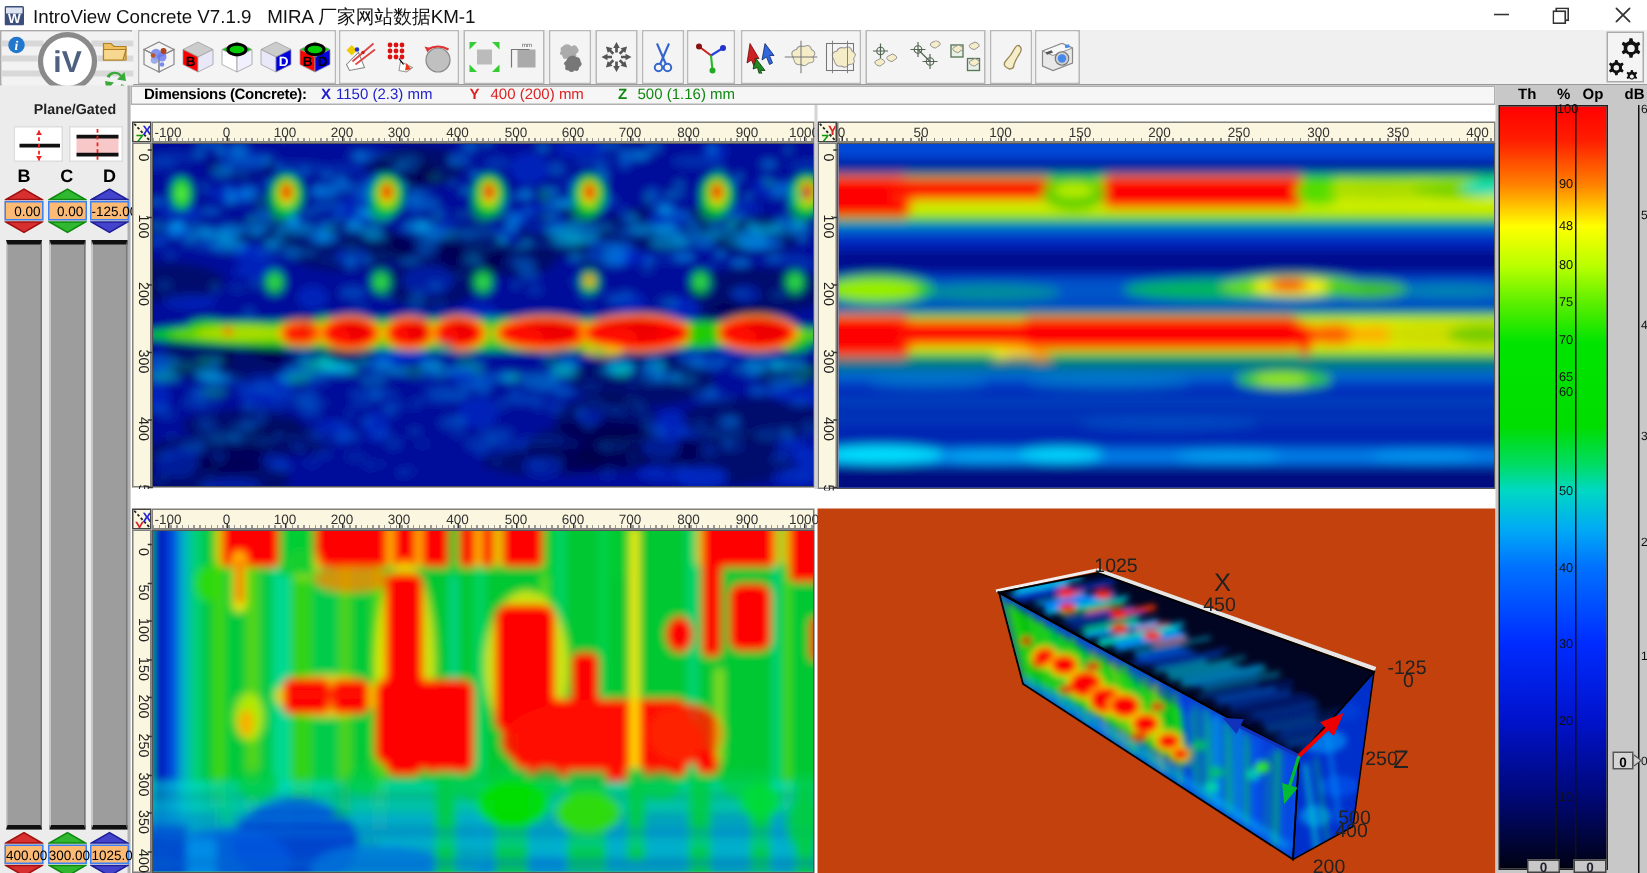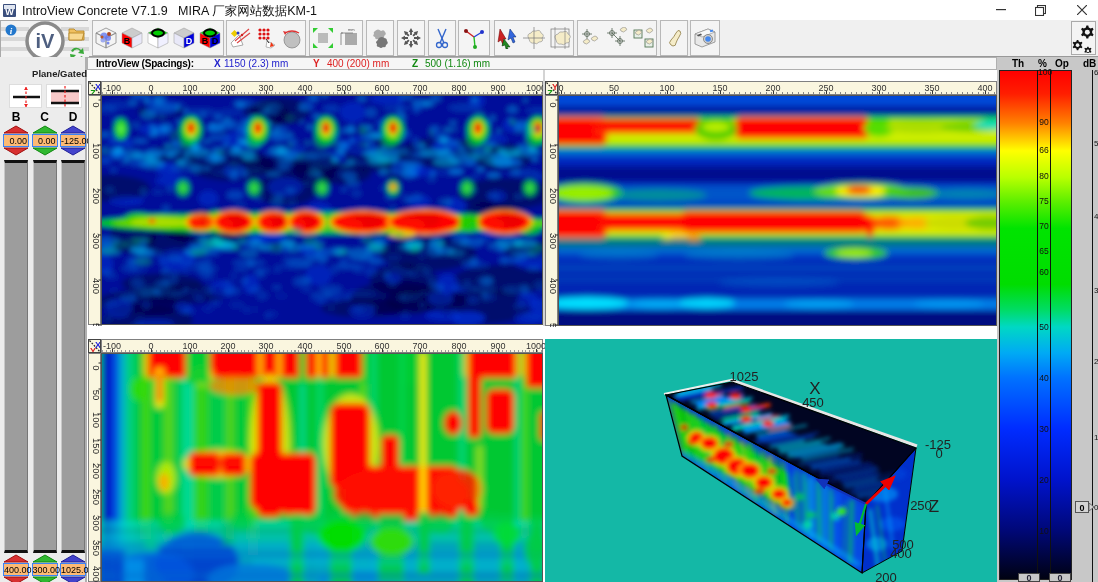--- a/index.html
+++ b/index.html
@@ -343,7 +343,7 @@
       </div>
     </div>
     <div id="dims">
-      <b>IntroView (Spacings):</b>
+      <b>Dimensions (Concrete):</b>
 <span style="position:absolute;left:126px;color:#2222cc;font-weight:bold">X</span>
 <span style="position:absolute;left:136px;color:#2222cc">1150 (2.3) mm</span>
 <span style="position:absolute;left:225px;color:#dd2222;font-weight:bold">Y</span>

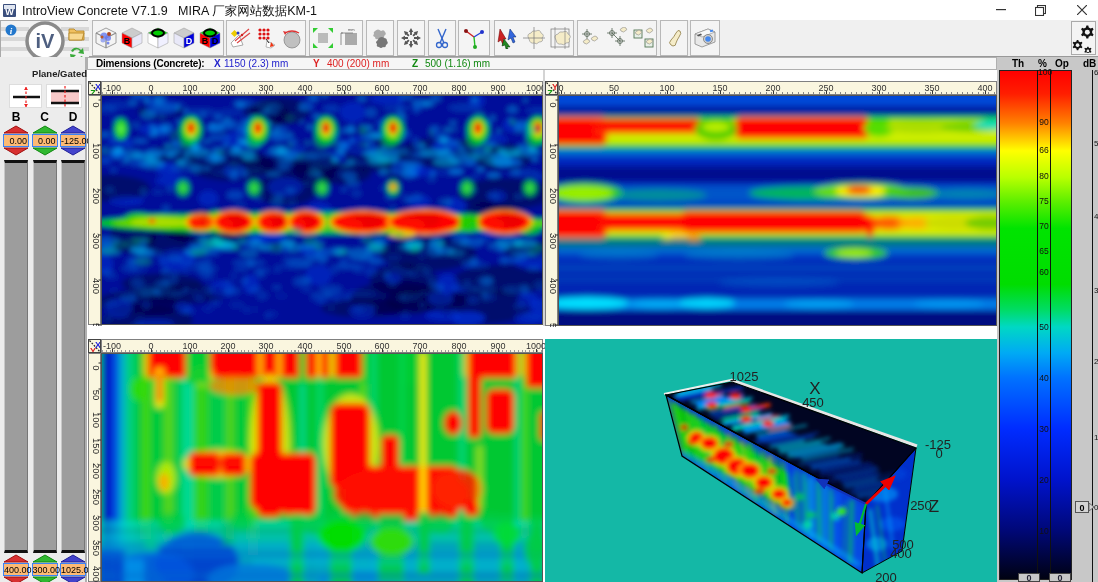--- a/index.html
+++ b/index.html
@@ -12,7 +12,7 @@
 #dims{position:absolute;left:87px;top:57px;width:910px;height:13px;background:#f6f6f6;border:1px solid #b0b0b0;font-size:10px;line-height:12px}
 #dims b{position:absolute;left:8px;top:0px;color:#000;font-size:10px;letter-spacing:-0.2px}
 #leftpanel{position:absolute;left:0;top:57px;width:87px;height:525px;background:#ececec;border-right:2px solid #b0b0b0}
-.plab{position:absolute;left:0;top:11px;width:87px;text-align:right;font-size:9.5px;font-weight:bold;color:#222}
+.plab{position:absolute;left:0;top:11px;width:100px;text-align:center;font-size:9.5px;font-weight:bold;color:#222}
 .pbtn{position:absolute;height:24px;background:#fff;border:1px solid #ddd}
 .bcd{position:absolute;top:53px;text-align:center;font-weight:bold;font-size:12px}
 .spin{position:absolute}

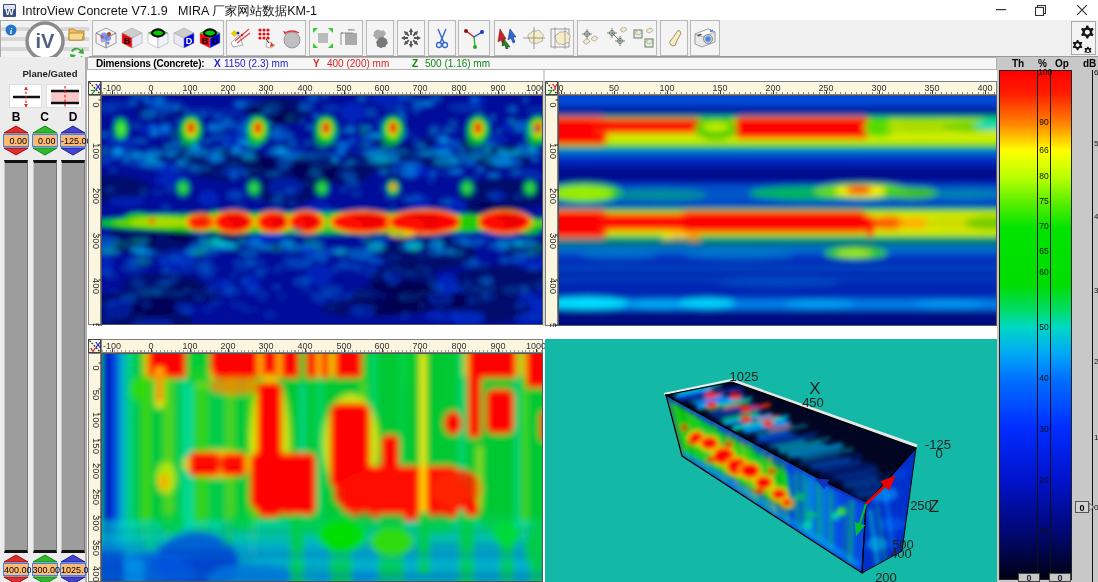--- a/index.html
+++ b/index.html
@@ -1745,7 +1745,7 @@
       <div style="position:absolute;left:53px;top:13px;width:1px;height:510px;background:#111"></div>
       <div class="cbn" style="top:10px">100</div>
       <div class="cbn" style="top:60px">90</div>
-      <div class="cbn" style="top:88px">66</div>
+      <div class="cbn" style="top:88px">48</div>
       <div class="cbn" style="top:114px">80</div>
       <div class="cbn" style="top:139px">75</div>
       <div class="cbn" style="top:164px">70</div>

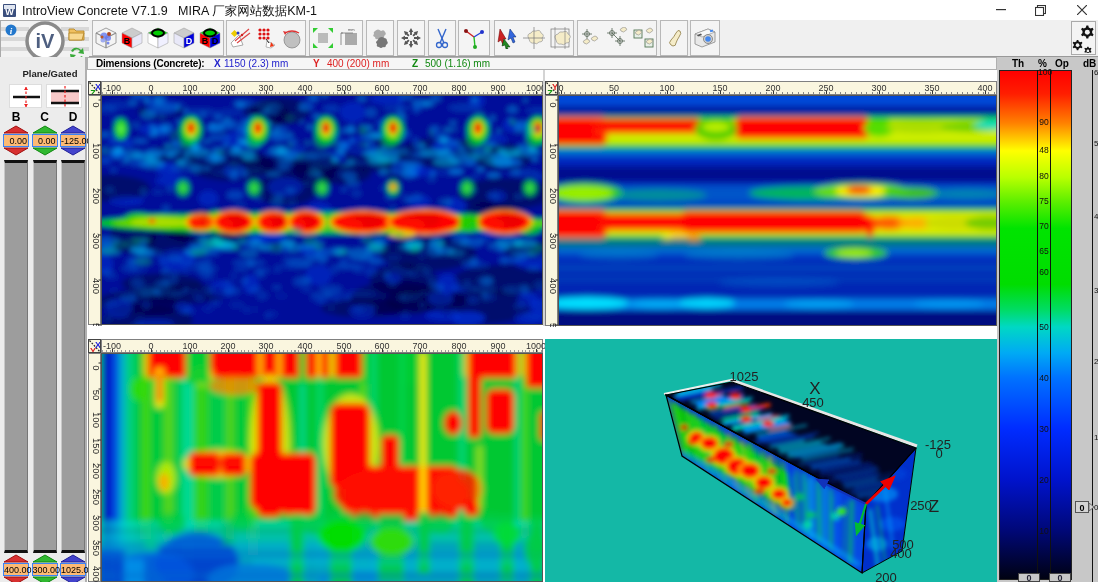--- a/index.html
+++ b/index.html
@@ -1750,7 +1750,7 @@
       <div class="cbn" style="top:139px">75</div>
       <div class="cbn" style="top:164px">70</div>
       <div class="cbn" style="top:189px">65</div>
-      <div class="cbn" style="top:210px">60</div>
+      <div class="cbn" style="top:199px">60</div>
       <div class="cbn" style="top:265px">50</div>
       <div class="cbn" style="top:316px">40</div>
       <div class="cbn" style="top:367px">30</div>

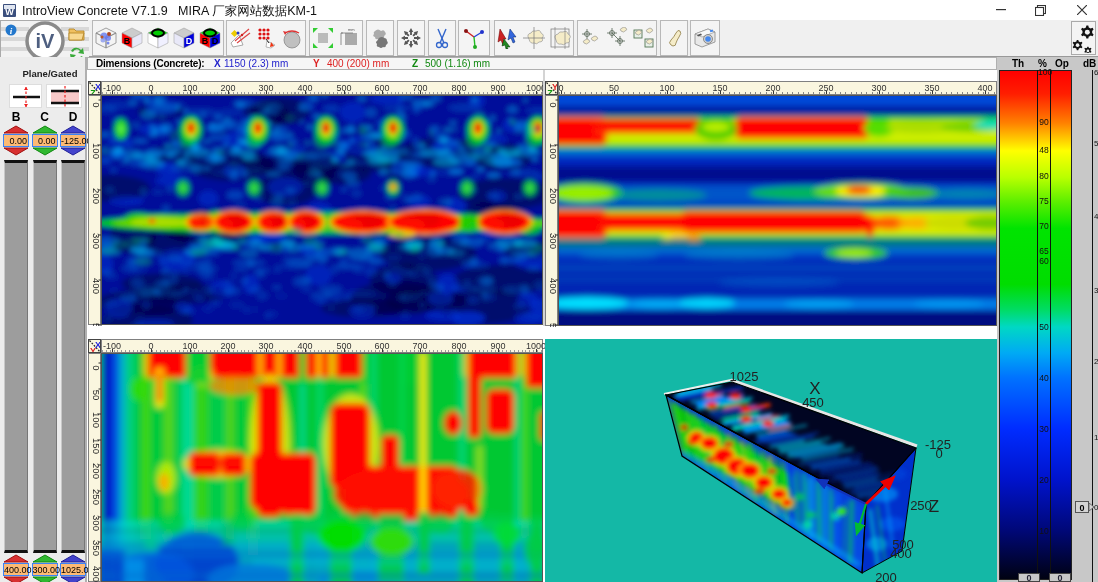--- a/index.html
+++ b/index.html
@@ -1537,7 +1537,7 @@
           <ellipse cx="434.0" cy="195.0" rx="12.0" ry="18.0" fill="#00cc44" opacity="0.80"></ellipse>
         </g>
       </svg></div>
-    <div style="position:absolute;left:545px;top:339px;width:452px;height:243px;background:#14b8a6;overflow:hidden"><svg width="450" height="243" viewBox="0 0 450 243">
+    <div style="position:absolute;left:545px;top:339px;width:452px;height:243px;background:#c2410c;overflow:hidden"><svg width="450" height="243" viewBox="0 0 450 243">
         <defs>
           <clipPath id="cpt">
             <polygon points="121,56 187,43 371,109 321,165"></polygon>

